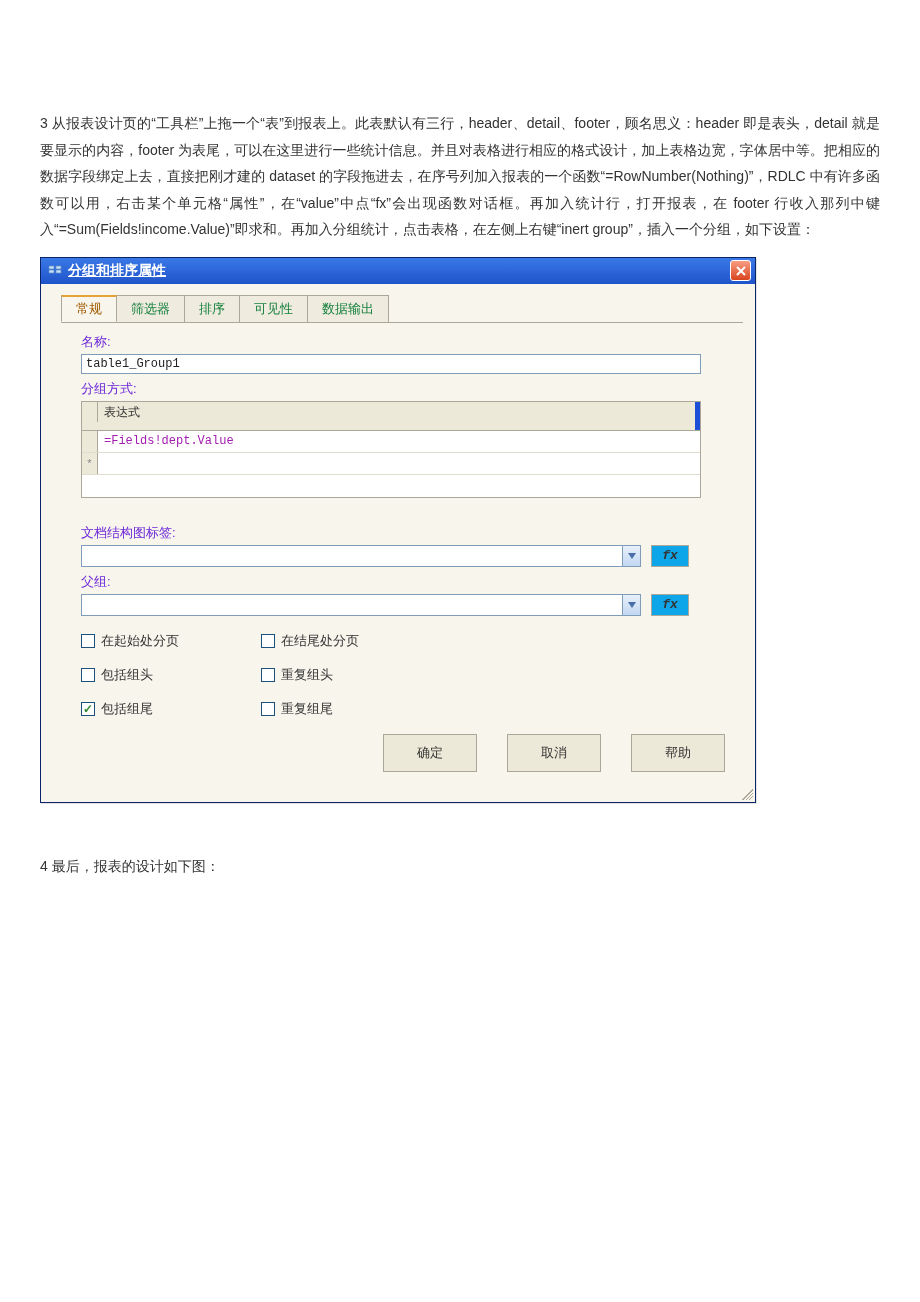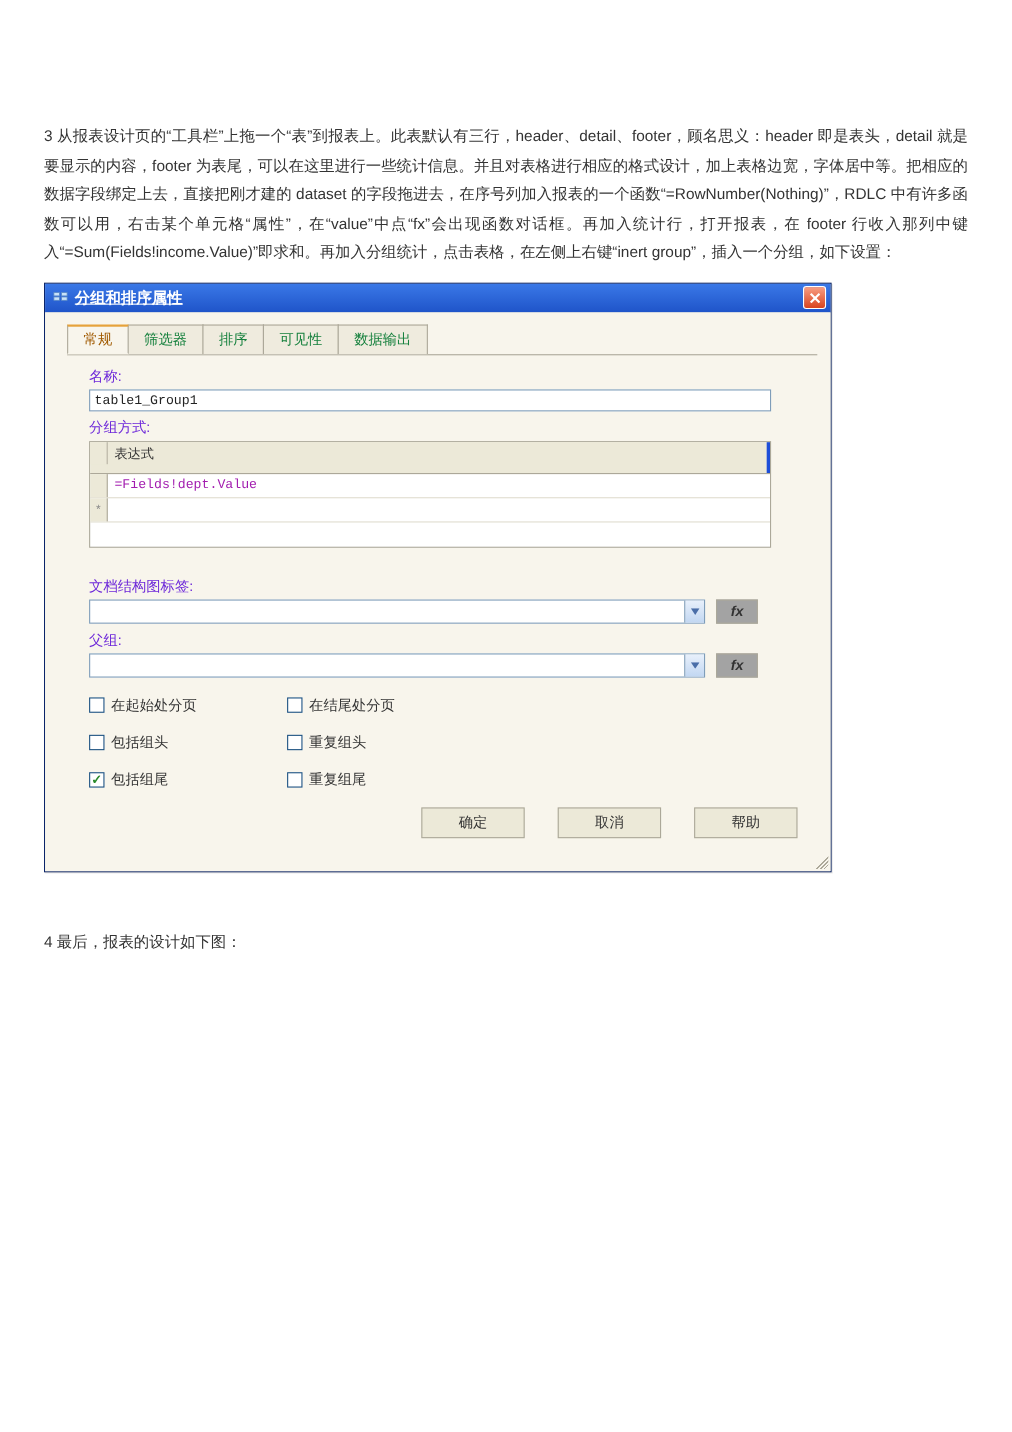--- a/index.html
+++ b/index.html
@@ -126,7 +126,7 @@
     height: 28px;
     font-size: 12px;
     padding: 2px 6px;
-    border-right: 3px solid #1d4ed8;
+    border-right: 5px solid #1d4ed8;
     background: #ECE9D8;
   }
   .grid-row {

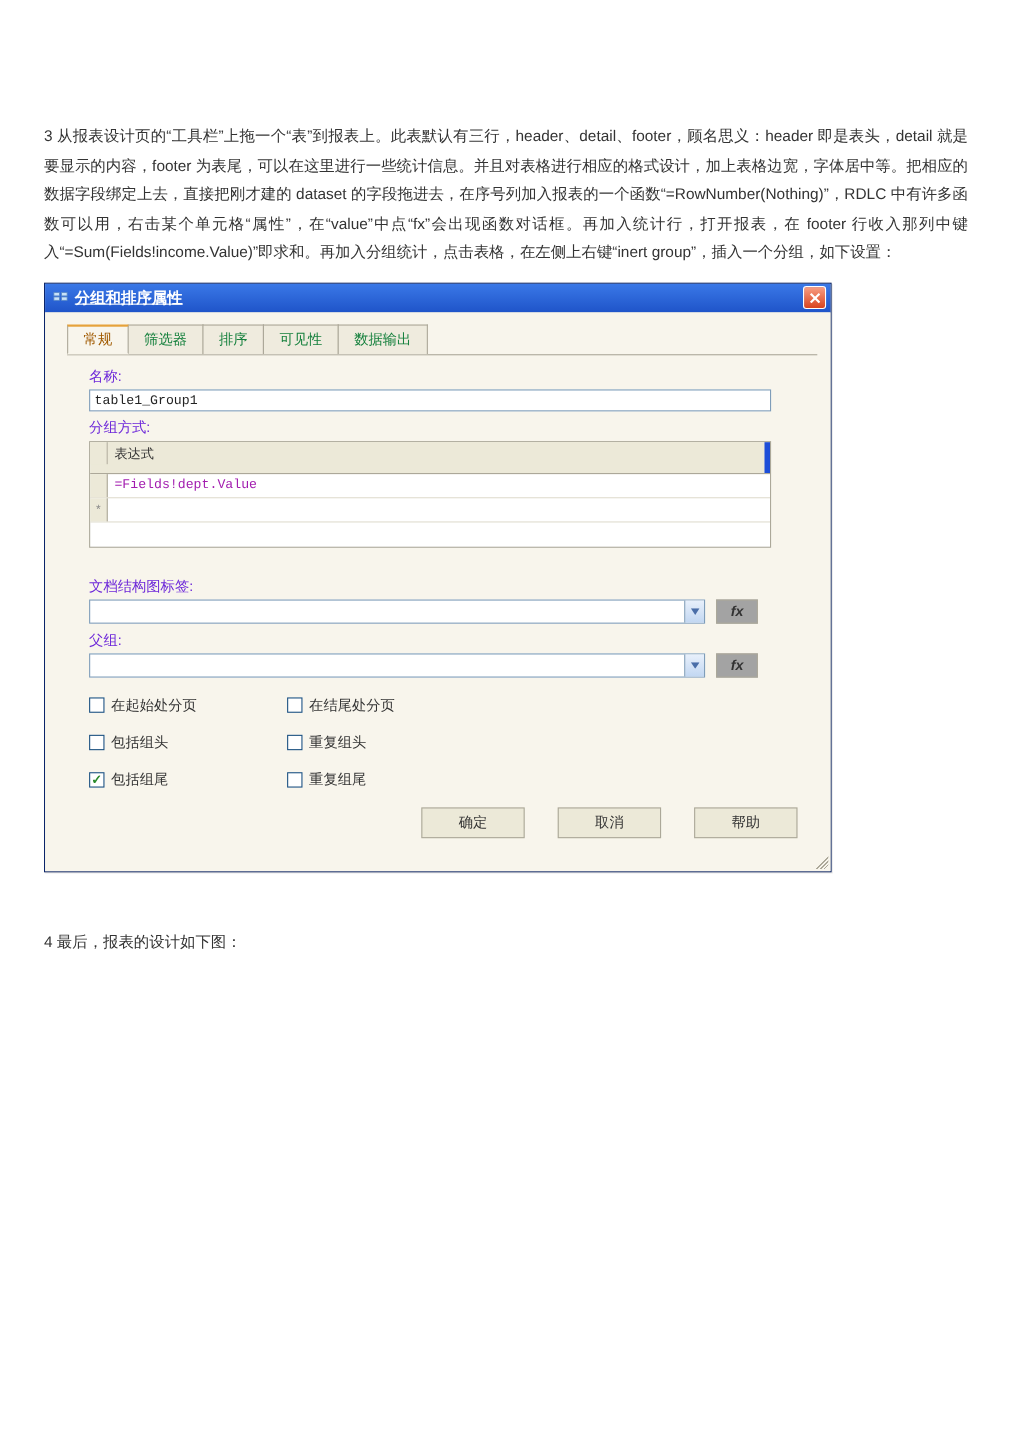--- a/index.html
+++ b/index.html
@@ -174,10 +174,10 @@
   .fx-btn {
     width: 38px; height: 22px;
     border: 1px solid #ACA899;
-    background: #a3a3a3;
+    background: #0ea5e9;
     display: flex; align-items:center; justify-content:center;
     font-style: italic;
-    font-family: Liberation Sans, sans-serif;
+    font-family: Liberation Mono, monospace;
     font-size: 13px;
     font-weight: bold;
     cursor: pointer;

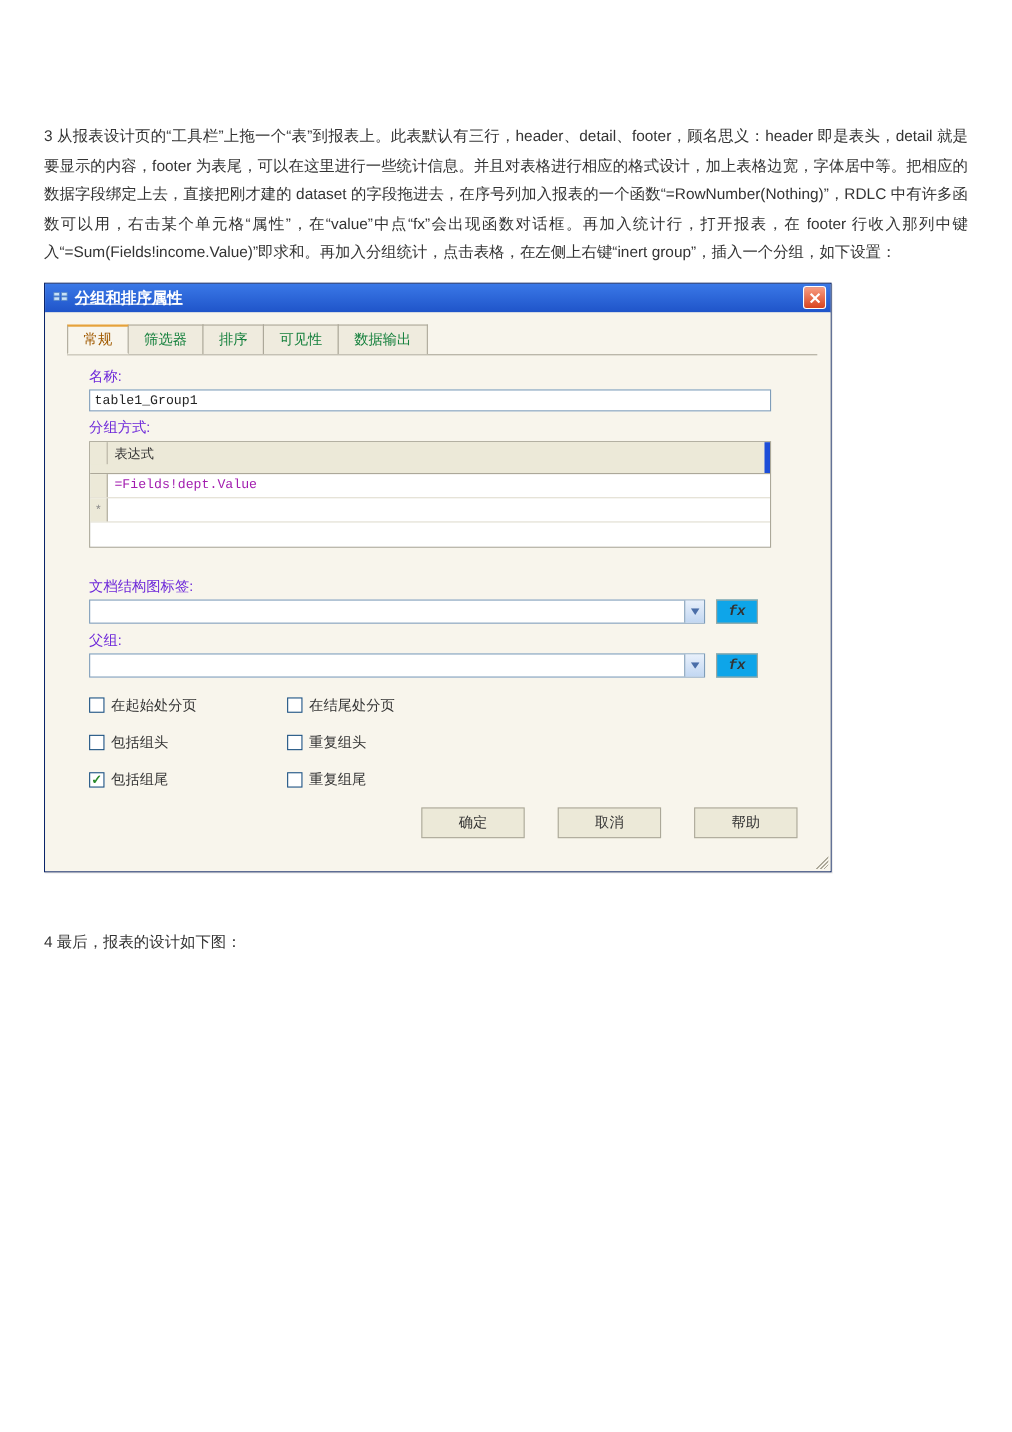--- a/index.html
+++ b/index.html
@@ -215,7 +215,7 @@
     border-top: none;
   }
   .dlg-btn {
-    width: 94px; height: 28px;
+    width: 94px; height: 38px;
     border: 1px solid #ACA899;
     background: #ECE9D8;
     font-size: 13px;

